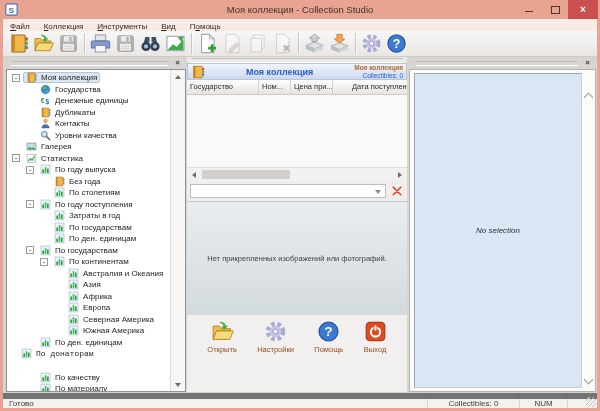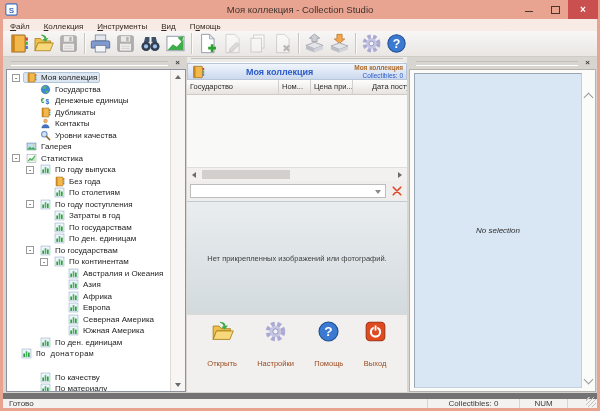--- a/index.html
+++ b/index.html
@@ -713,7 +713,7 @@
         </span>
       </div>
       <div class="cp-cols">
-          <div class="colh" style="width: 92px;">Государство</div>
+          <div class="colh" style="width: 72px;">Государство</div>
           <div class="colh" style="width: 32px;">Ном...</div>
           <div class="colh" style="width: 42px;">Цена при...</div>
           <div class="colh" style="width: 62px; margin-left: 16px;">Дата поступлени</div>

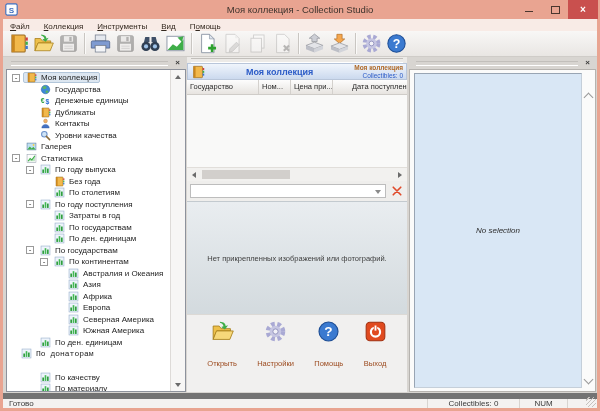--- a/index.html
+++ b/index.html
@@ -82,7 +82,7 @@
     justify-content:space-evenly;align-items:flex-start;padding-top:5px;}
   .bbtn{display:flex;flex-direction:column;align-items:center;}
   .bbtn svg{width:23px;height:23px;display:block;}
-  .blabel{font-size:7.5px;color:var(--c-button-label,#9c4a1e);margin-top:16px;white-space:nowrap;}
+  .blabel{font-size:7.5px;color:var(--c-button-label,#9c4a1e);margin-top:2px;white-space:nowrap;}
   
   .details-panel{position:absolute;left:406px;right:1px;top:0;bottom:1px;}
   .dp-body{position:absolute;top:12px;left:0;right:0;bottom:0;background:#fbfbfa;border:1px solid #b6b3af;box-sizing:border-box;}

